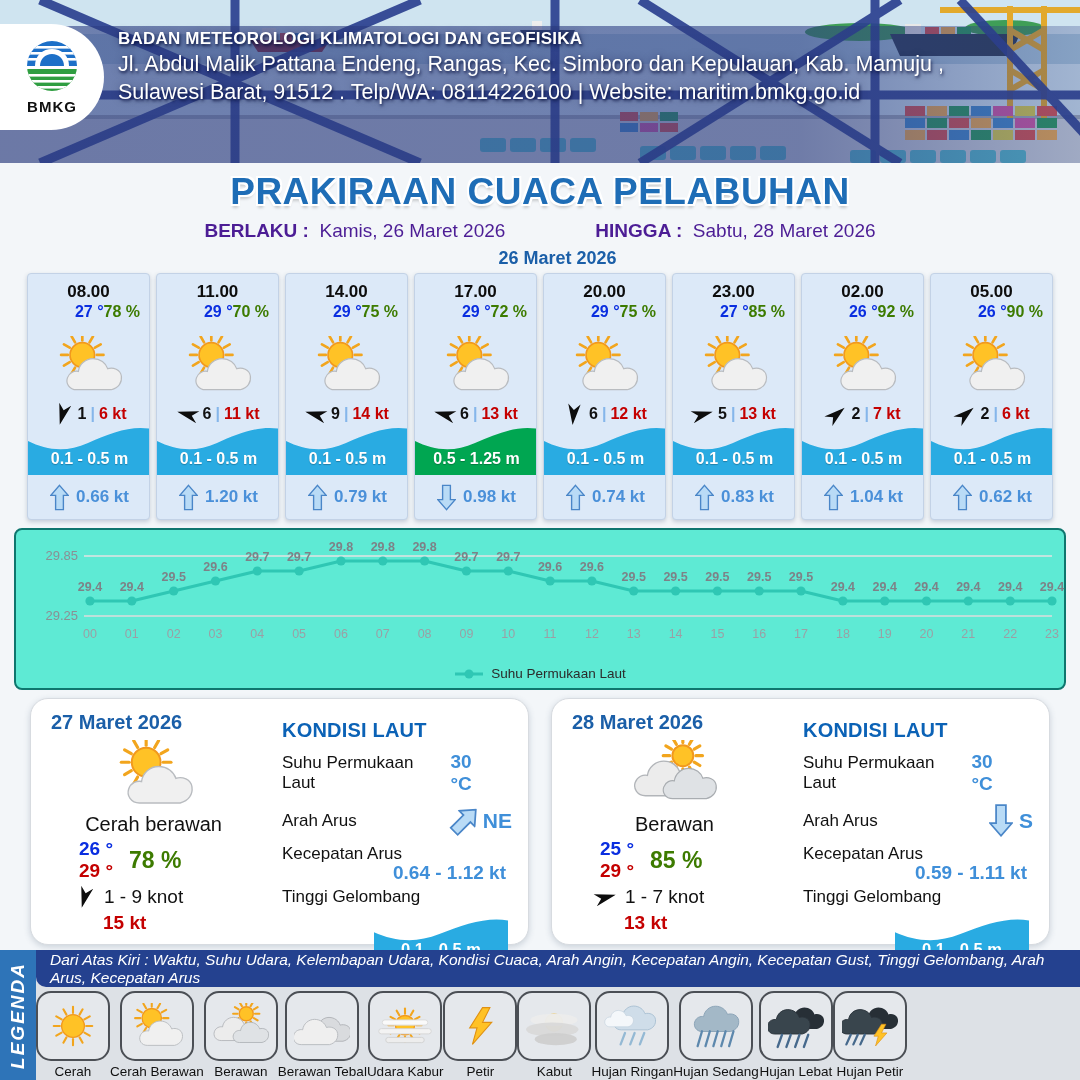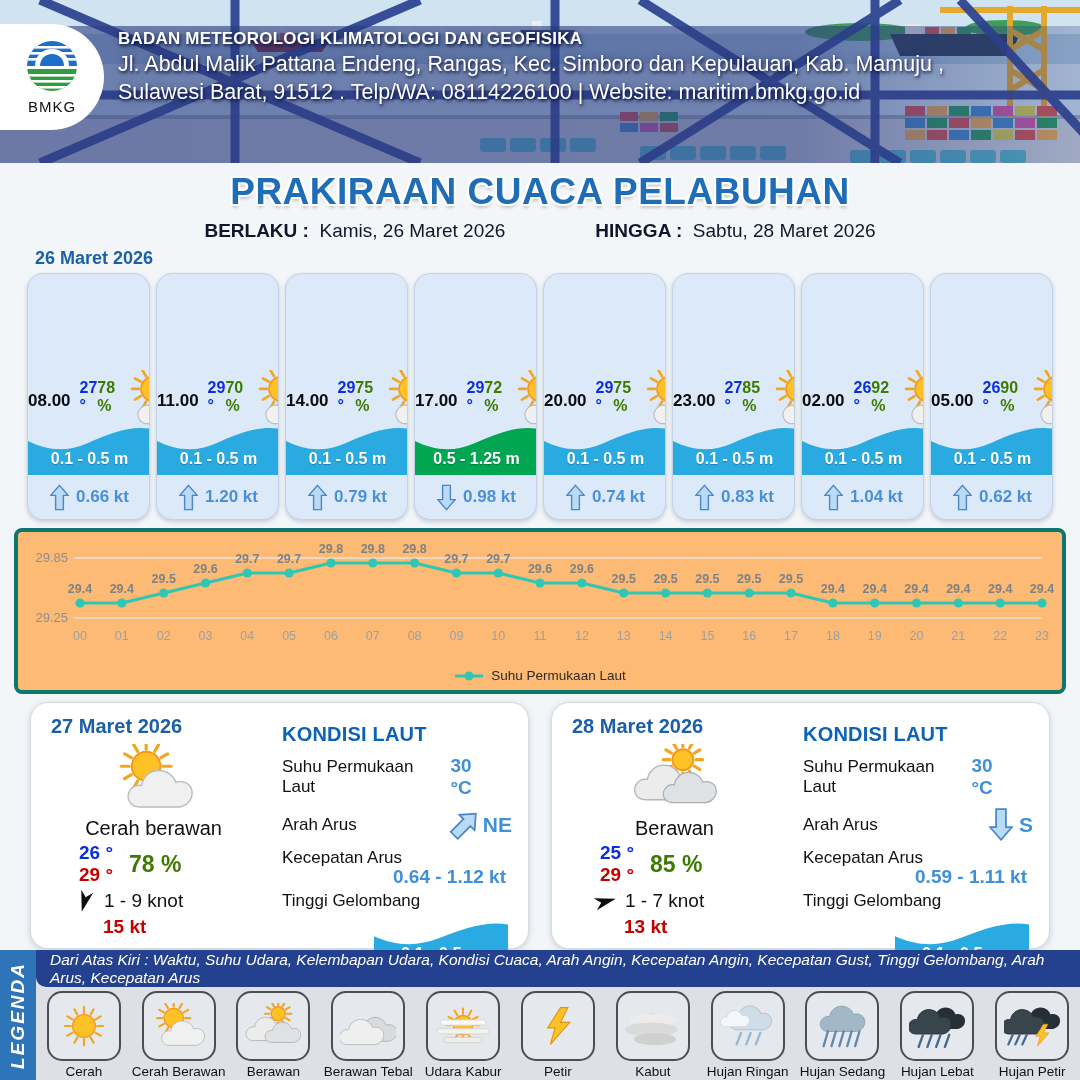--- a/index.html
+++ b/index.html
@@ -20,7 +20,7 @@
     position:absolute;left:0;top:24px;width:104px;height:106px;background:#fff;
     border-radius:0 53px 53px 0;display:flex;flex-direction:column;align-items:center;justify-content:center;z-index:3;
   }
-  .logo-pill .bmkg-text{font-size:15px;font-weight:normal;color:#111;letter-spacing:1px;margin-top:1px;}
+  .logo-pill .bmkg-text{font-size:15px;font-weight:bold;color:#111;letter-spacing:1px;margin-top:1px;}
   .header-text{position:absolute;left:118px;top:29px;z-index:3;color:#fff;
     text-shadow:1px 2px 3px rgba(8,16,60,.85), 0 0 8px rgba(8,16,60,.4);}
   .ht-org{font-size:17px;font-weight:bold;letter-spacing:.2px;}

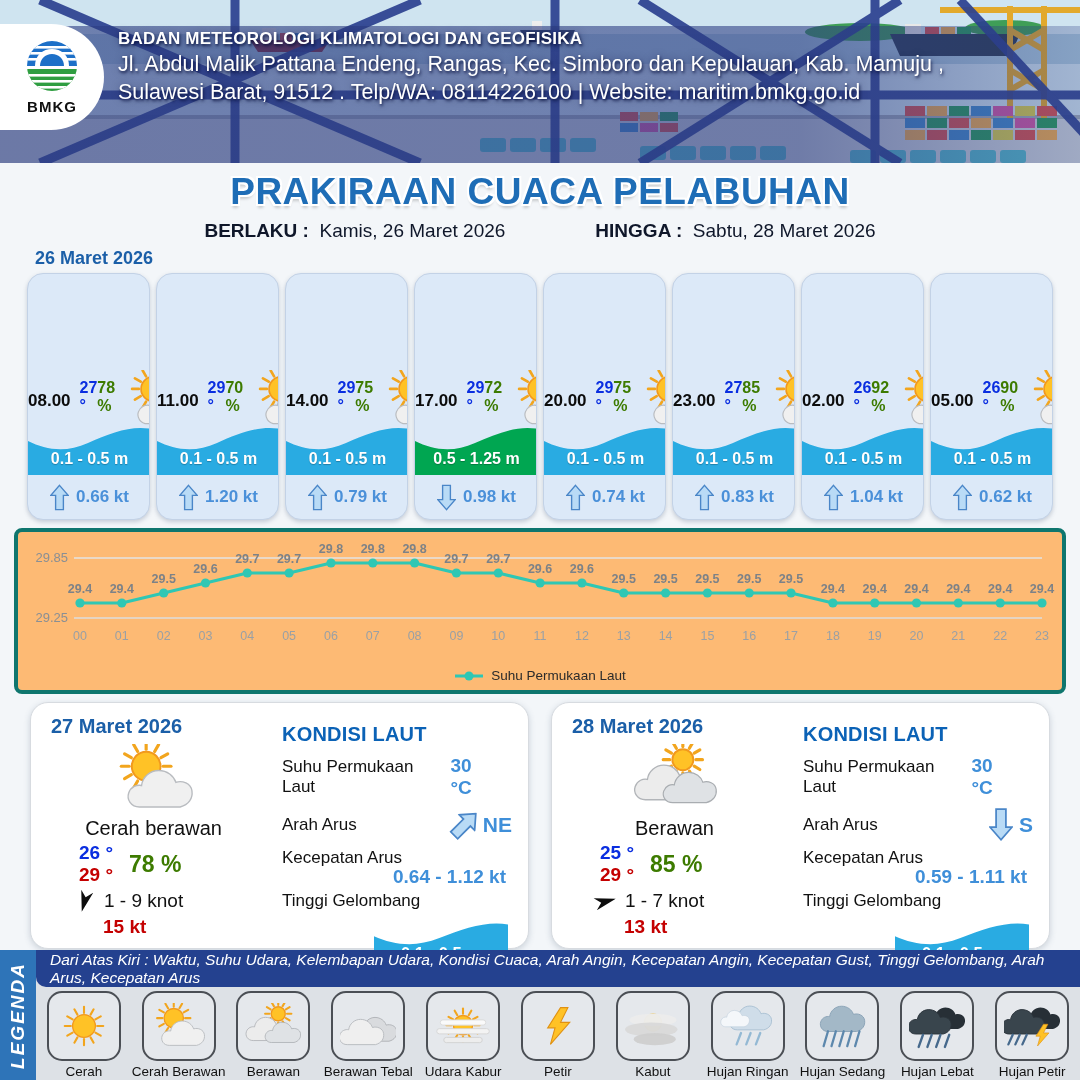--- a/index.html
+++ b/index.html
@@ -34,7 +34,7 @@
   }
   .title-sub{font-size:29px;font-weight:bold;color:#54a4e0;margin-top:2px;
     text-shadow:-1px -1px 0 #fff,1px -1px 0 #fff,-1px 1px 0 #fff,1px 1px 0 #fff;}
-  .valid-row{margin-top:7px;font-size:19px;color:#0f172a;display:flex;justify-content:center;gap:90px;}
+  .valid-row{margin-top:7px;font-size:19px;color:#4c1d95;display:flex;justify-content:center;gap:90px;}
   .valid-row b{font-weight:bold;}
   
   .day1-label{margin:6px 0 4px 35px;font-size:18px;font-weight:bold;color:#1b5fa8;}

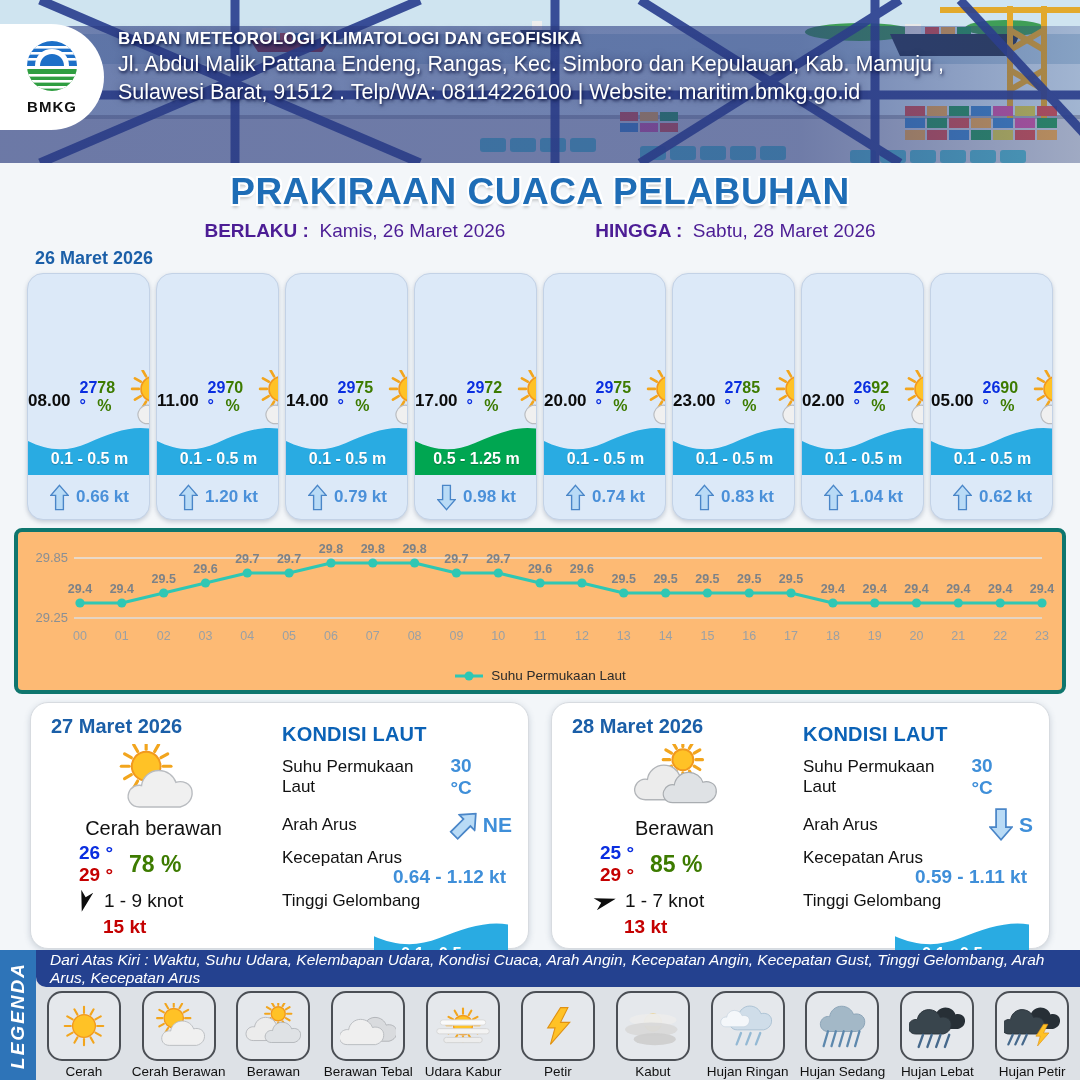--- a/index.html
+++ b/index.html
@@ -37,7 +37,7 @@
   .valid-row{margin-top:7px;font-size:19px;color:#4c1d95;display:flex;justify-content:center;gap:90px;}
   .valid-row b{font-weight:bold;}
   
-  .day1-label{margin:6px 0 4px 35px;font-size:18px;font-weight:bold;color:#1b5fa8;}
+  .day1-label{margin:6px 0 4px 35px;font-size:18px;font-weight:bold;color:#1b5fa8;text-align:center;}
   .cards-row{display:flex;gap:6px;margin:0 27px;}
   .fc-card{
     width:123px;height:247px;background:#dce9f8;border:1px solid #c3d2e6;border-radius:16px;

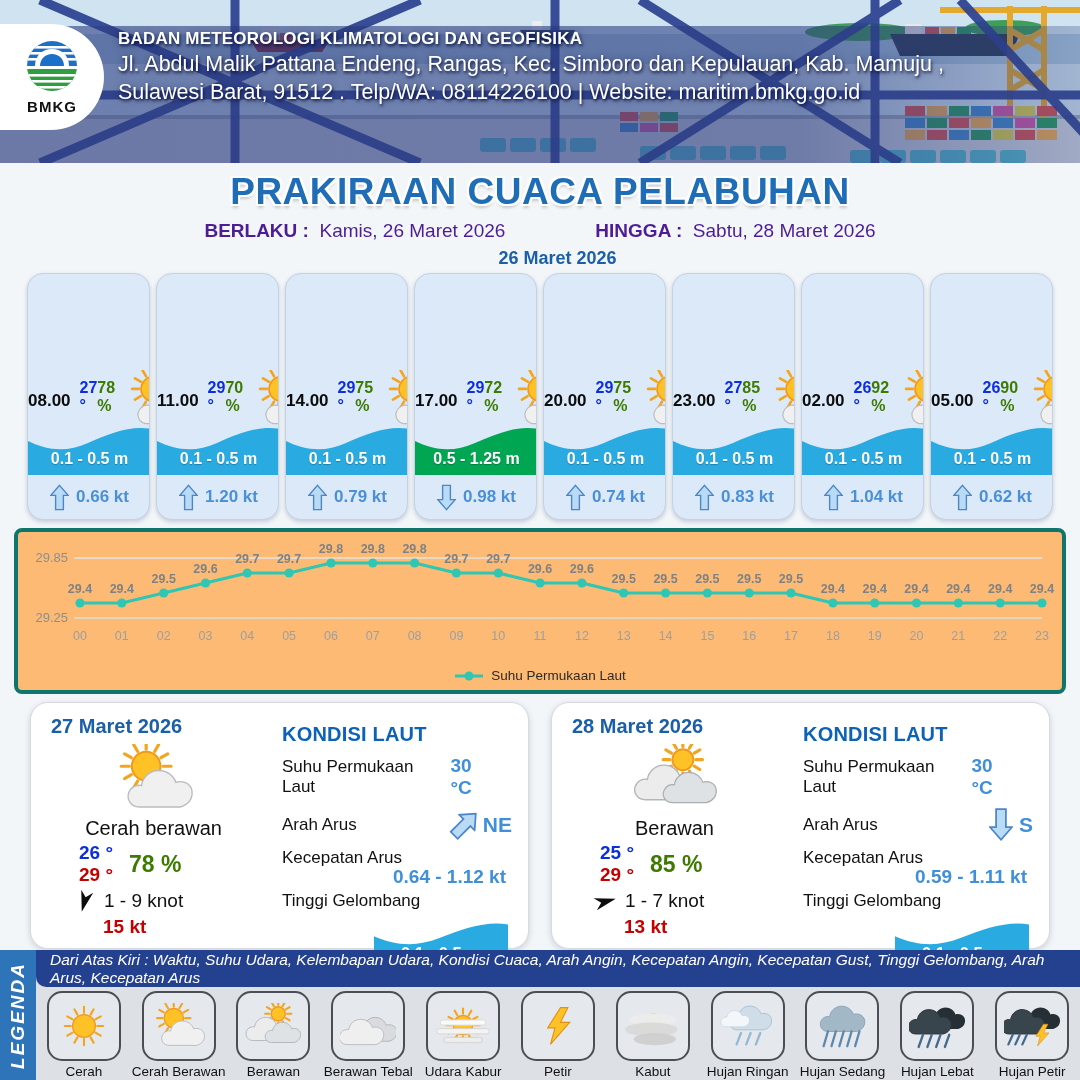--- a/index.html
+++ b/index.html
@@ -40,8 +40,8 @@
   .day1-label{margin:6px 0 4px 35px;font-size:18px;font-weight:bold;color:#1b5fa8;text-align:center;}
   .cards-row{display:flex;gap:6px;margin:0 27px;}
   .fc-card{
-    width:123px;height:247px;background:#dce9f8;border:1px solid #c3d2e6;border-radius:16px;
-    box-shadow:0 2px 4px rgba(60,80,110,.25);position:relative;display:flex;flex-direction:row;align-items:center;
+    width:123px;height:247px;background:#dce9f8;border:1px solid #c3d2e6;border-radius:4px;
+    box-shadow:0 2px 4px rgba(60,80,110,.25);position:relative;display:flex;flex-direction:column;align-items:center;
     overflow:hidden;box-sizing:border-box;
   }
   .fc-time{margin-top:8px;font-size:17px;font-weight:bold;color:#0c0c0c;}

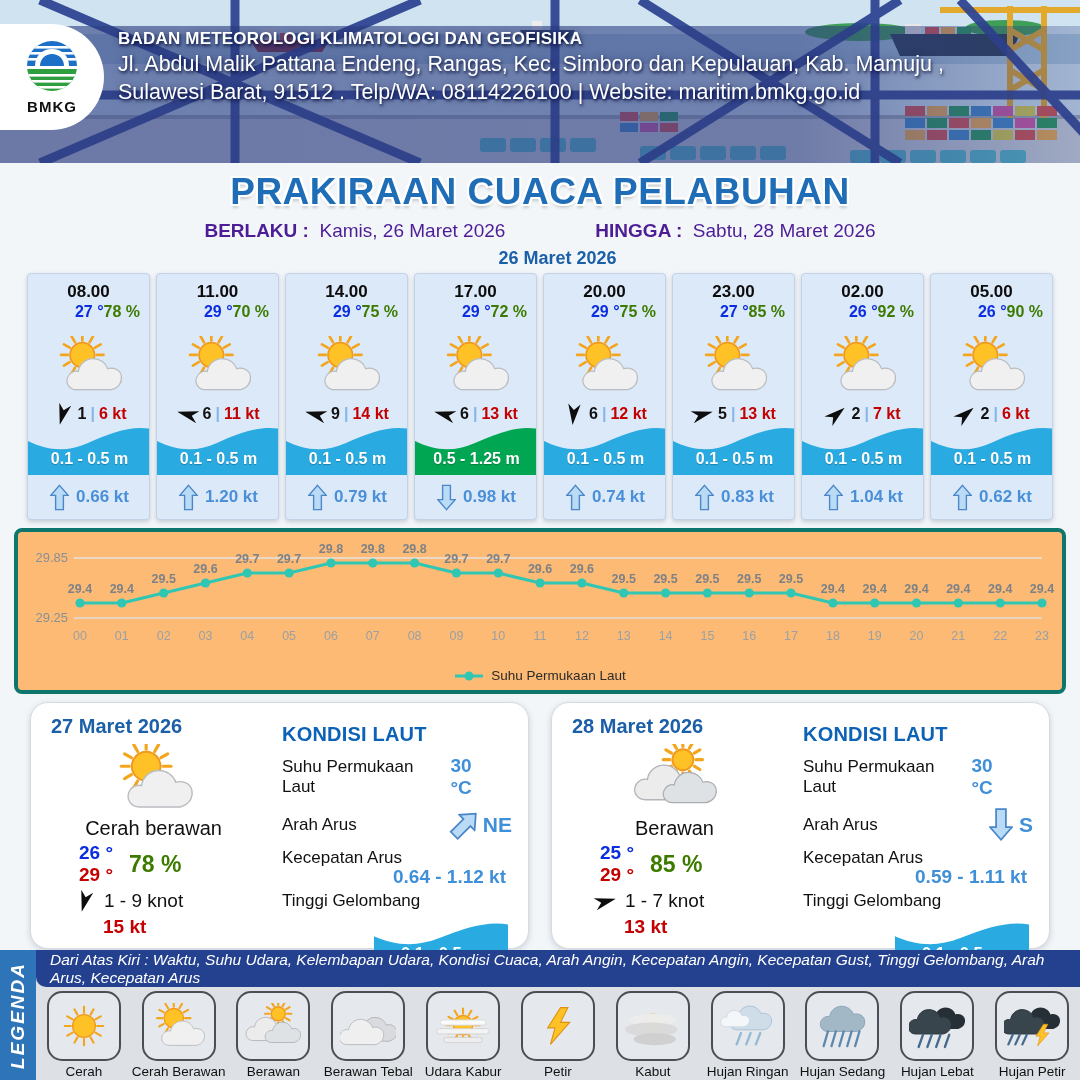--- a/index.html
+++ b/index.html
@@ -58,7 +58,7 @@
   .fc-current{position:absolute;bottom:0;left:0;width:123px;height:44px;display:flex;align-items:center;
     justify-content:center;gap:7px;font-size:17px;font-weight:bold;color:#4a90d9;}
   
-  .chart-panel{margin:8px 14px 0;background:#fdba74;border:4px solid #0f766e;border-radius:8px;padding:4px 0 2px;}
+  .chart-panel{margin:8px 14px 0;background:#5eead4;border:2px solid #0f766e;border-radius:8px;padding:4px 12px 2px;}
   .chart-legend{display:flex;align-items:center;justify-content:center;gap:7px;font-size:13.5px;color:#2b2b2b;
     padding:0 0 5px;}
   

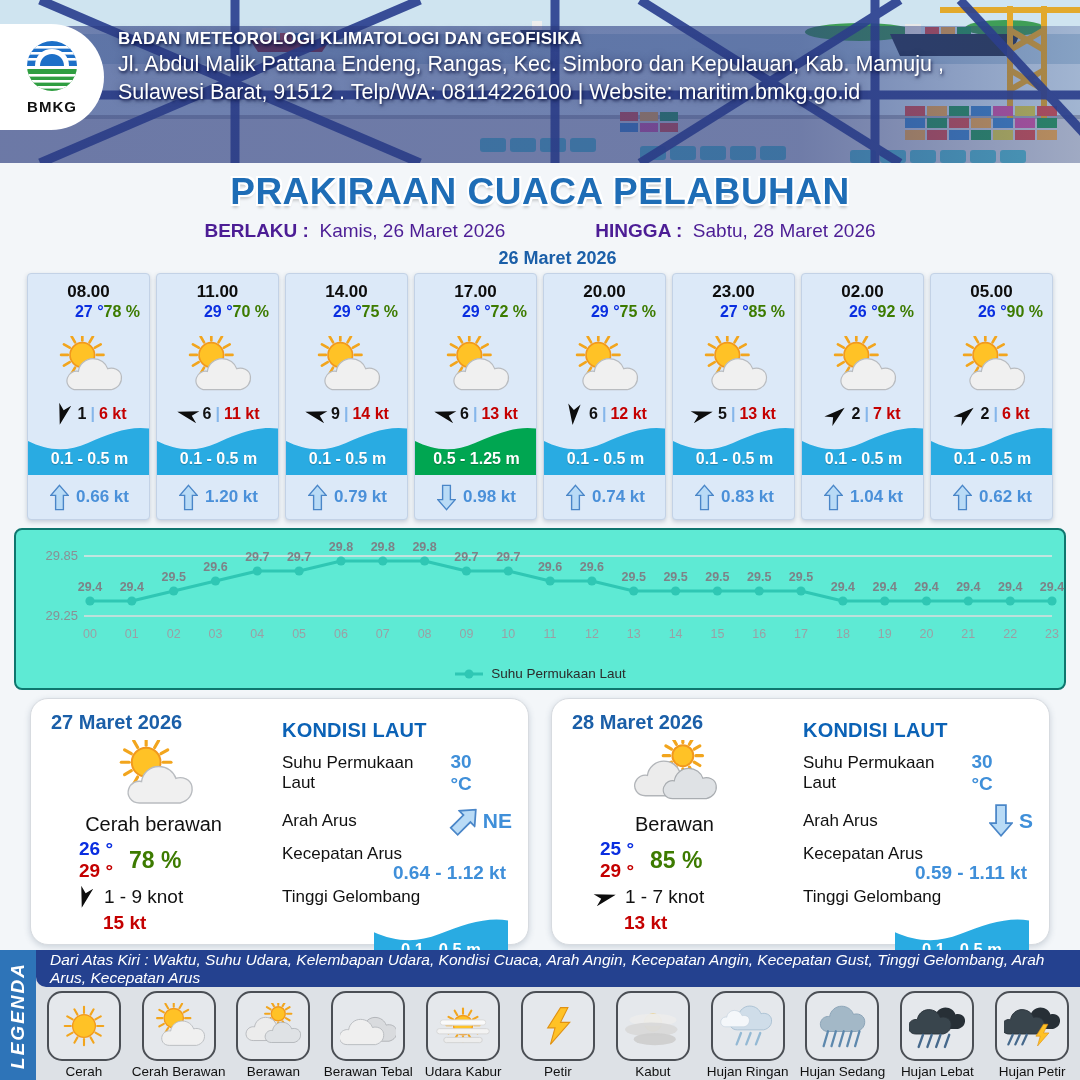--- a/index.html
+++ b/index.html
@@ -97,7 +97,7 @@
   .legend-caption{position:absolute;left:36px;top:0;width:1044px;height:37px;background:#24418f;
     display:flex;align-items:center;box-sizing:border-box;padding-left:14px;border-radius:0 0 0 10px;}
   .legend-caption span{color:#fff;font-style:italic;font-size:15.5px;font-weight:500;}
-  .legend-items{position:absolute;left:36px;top:37px;width:1044px;height:93px;display:flex;
+  .legend-items{position:absolute;left:36px;top:37px;width:869px;height:93px;display:flex;
     justify-content:space-evenly;align-items:flex-start;padding-top:4px;box-sizing:border-box;}
   .legend-item{display:flex;flex-direction:column;align-items:center;width:94px;}
   .legend-box{width:70px;height:66px;border:2px solid #4b4f55;border-radius:15px;display:flex;

